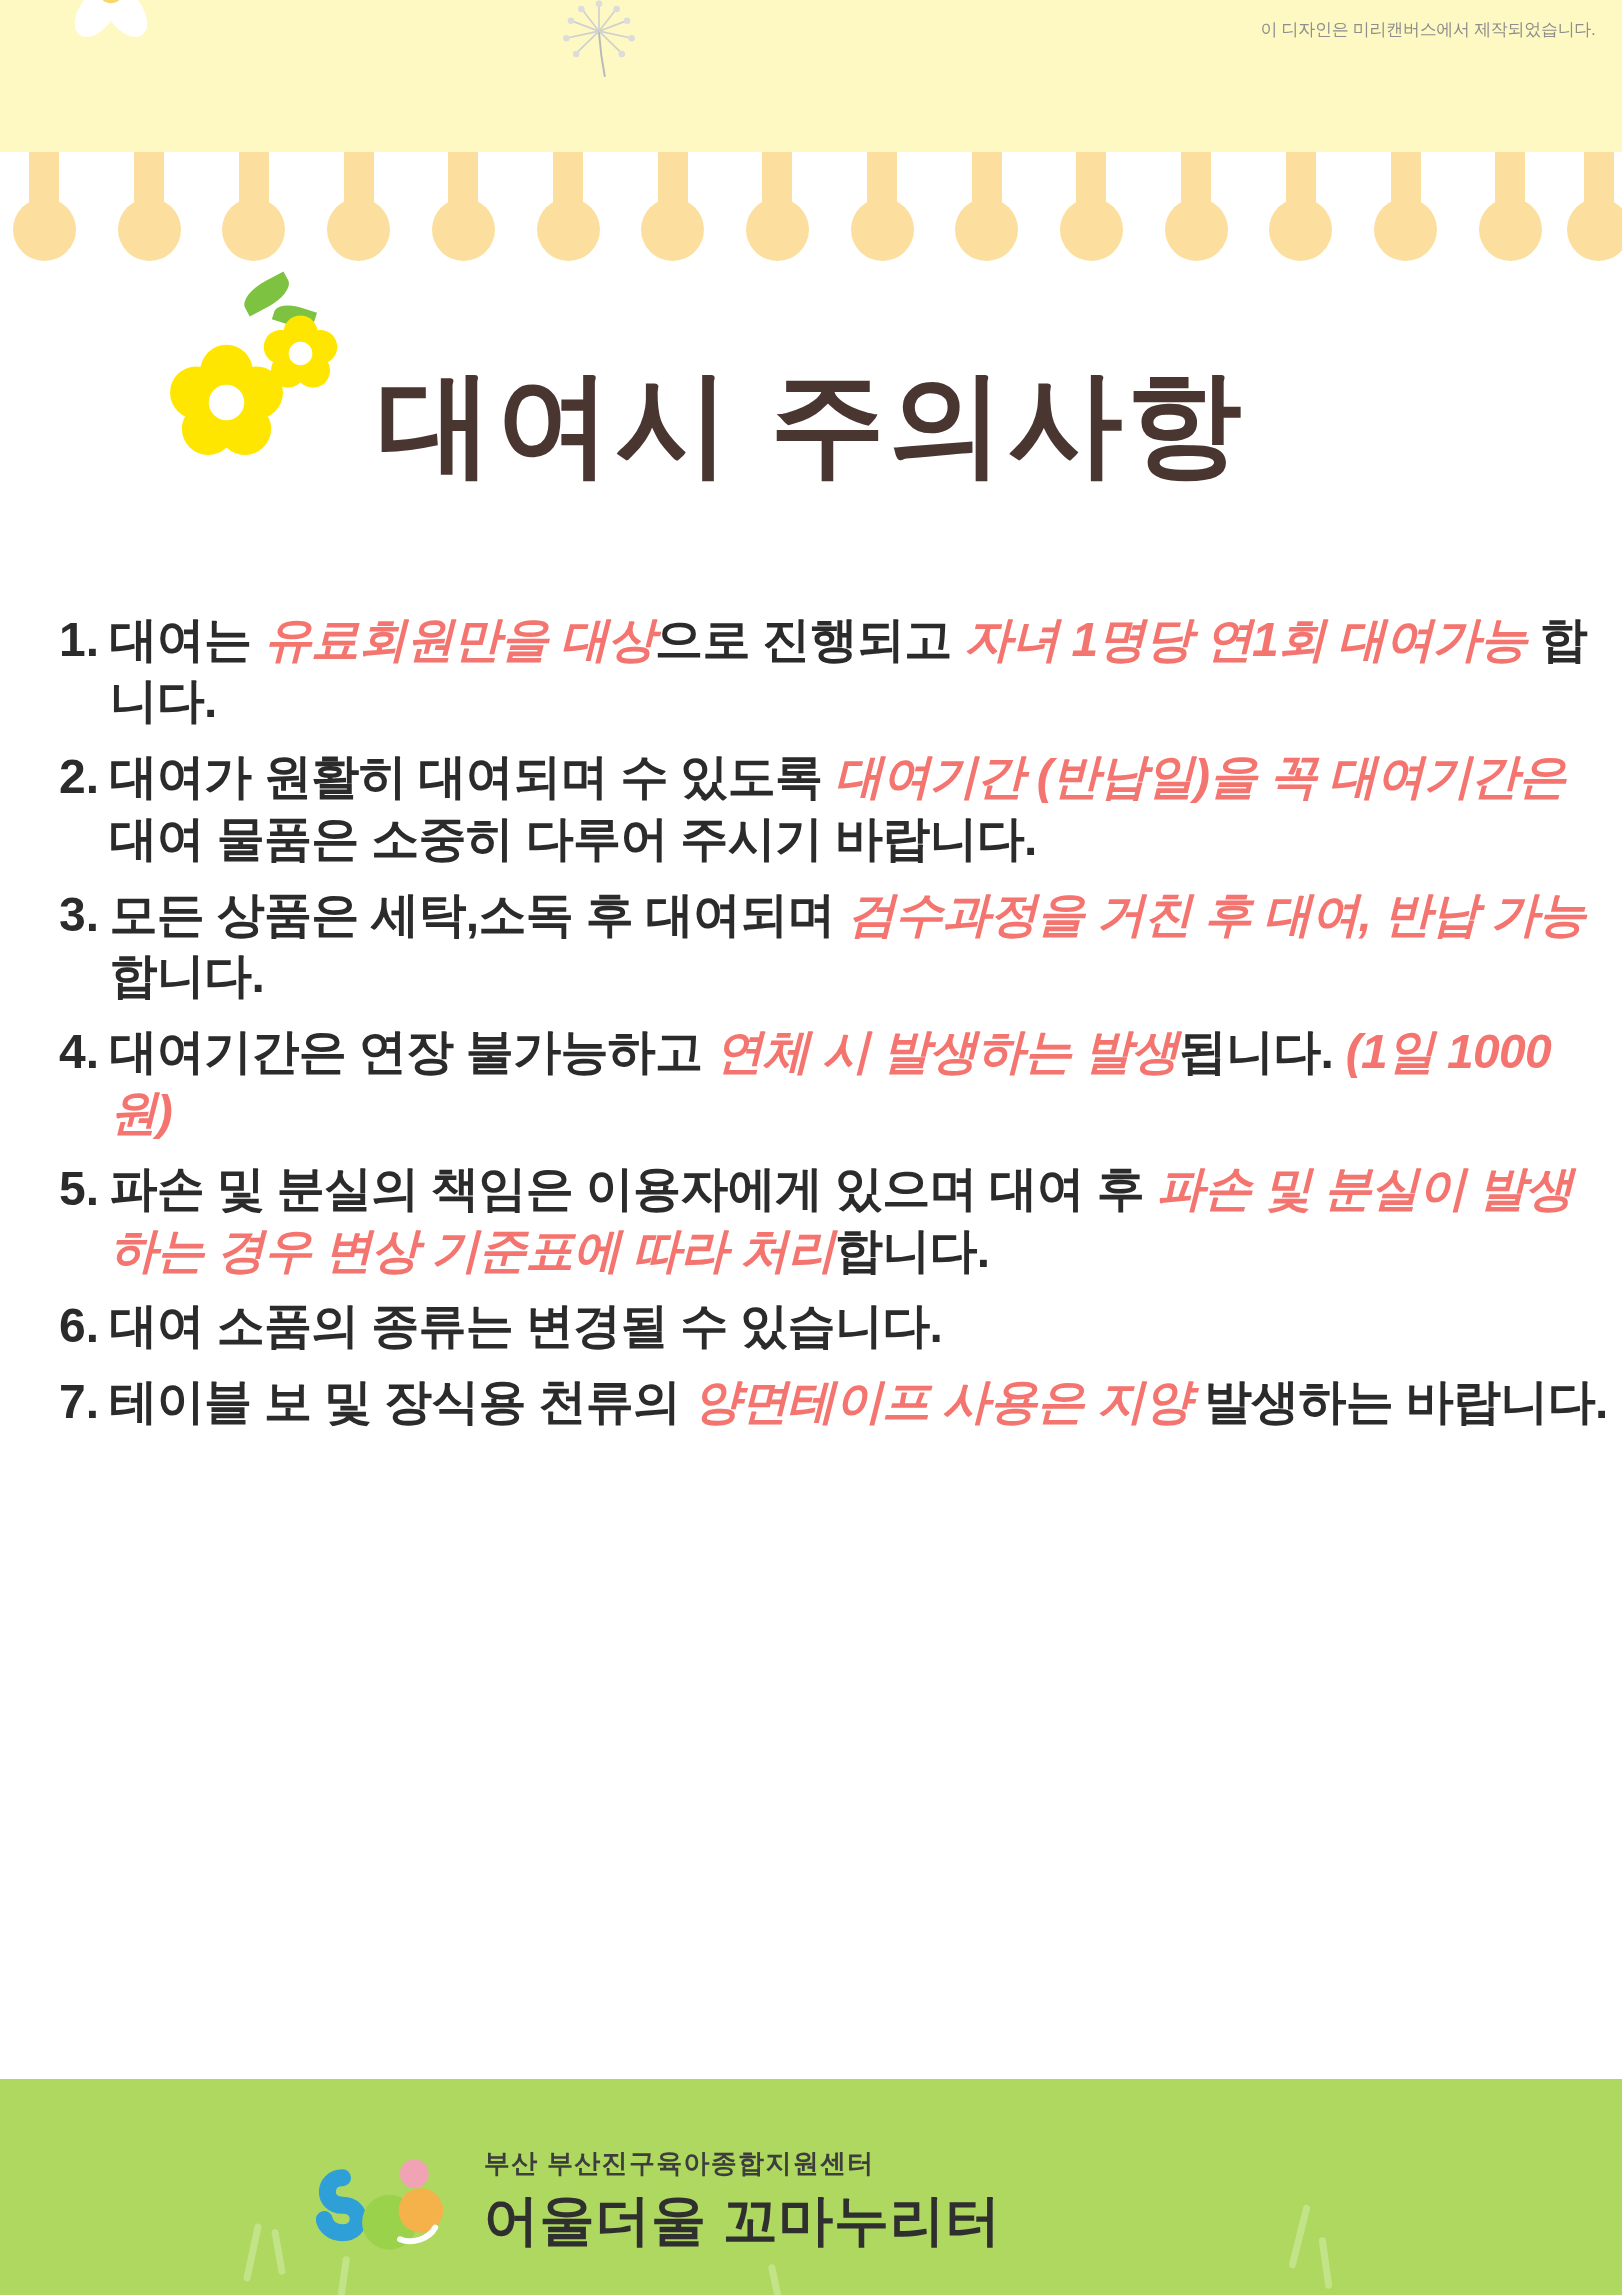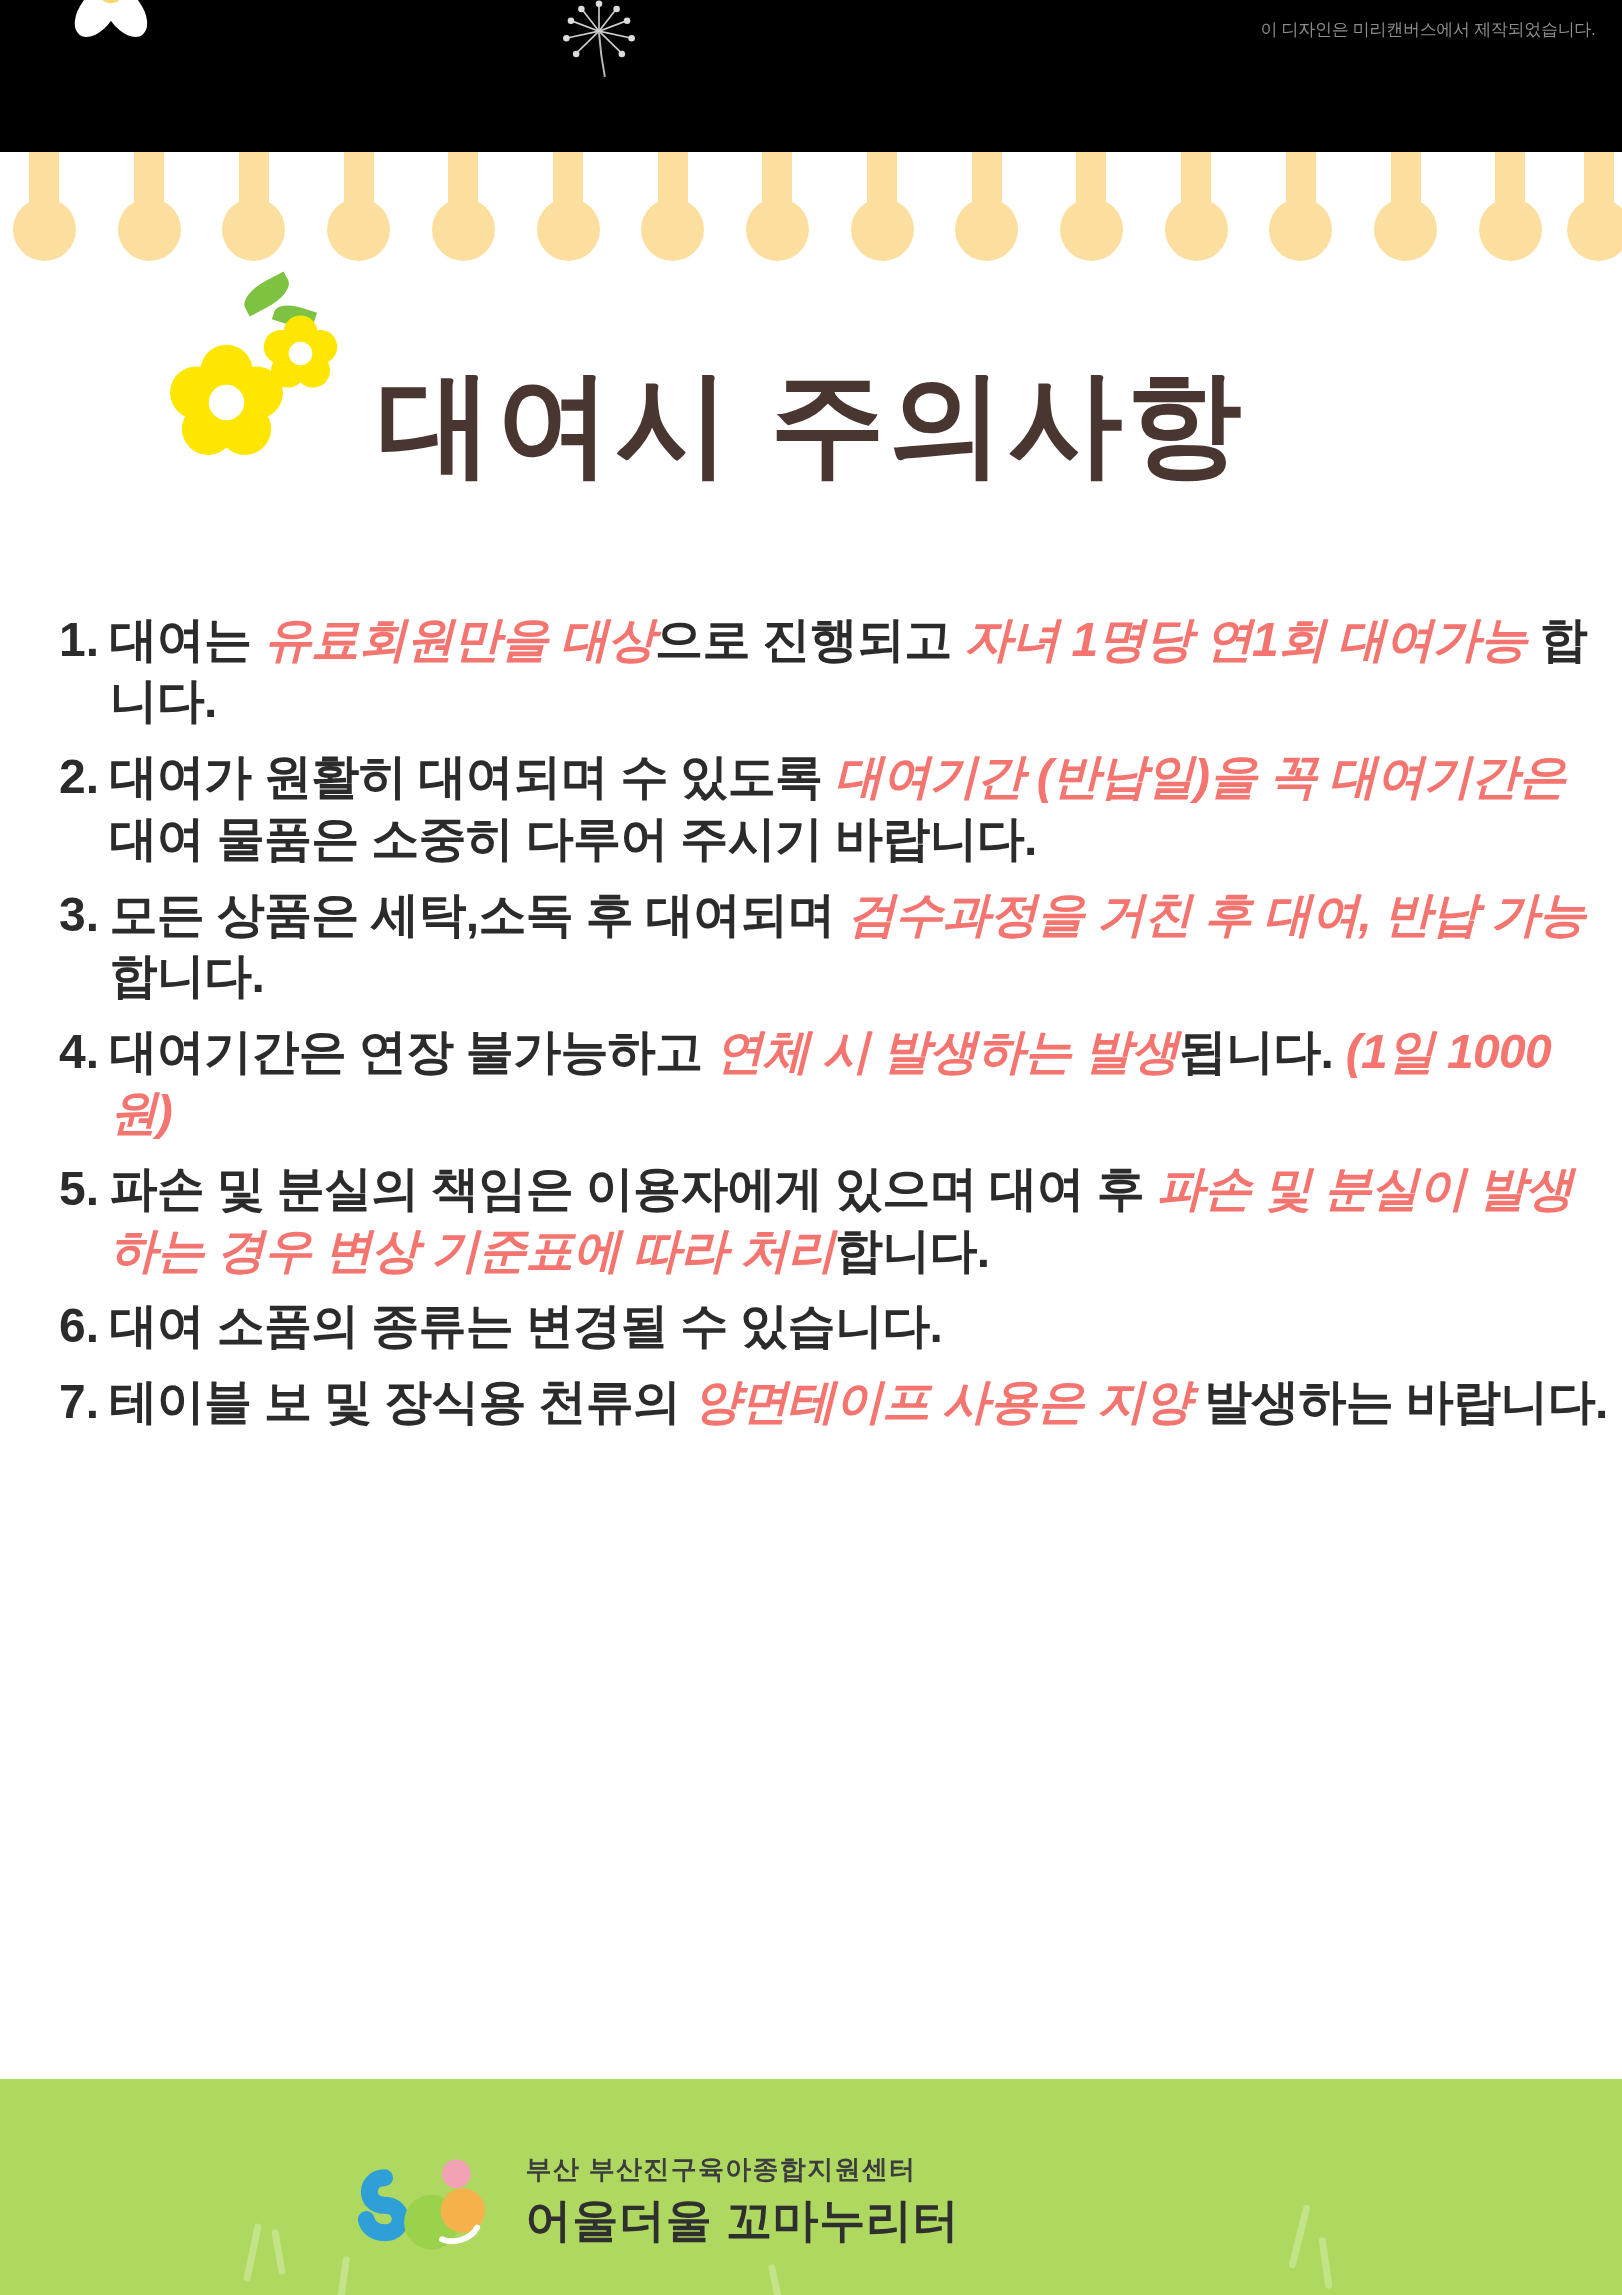--- a/index.html
+++ b/index.html
@@ -21,7 +21,7 @@
     left: 0; top: 0;
     width: 1623px;
     height: 152px;
-    background: #000000;
+    background: #fef9c3;
   }
   .credit-note {
     position: absolute;

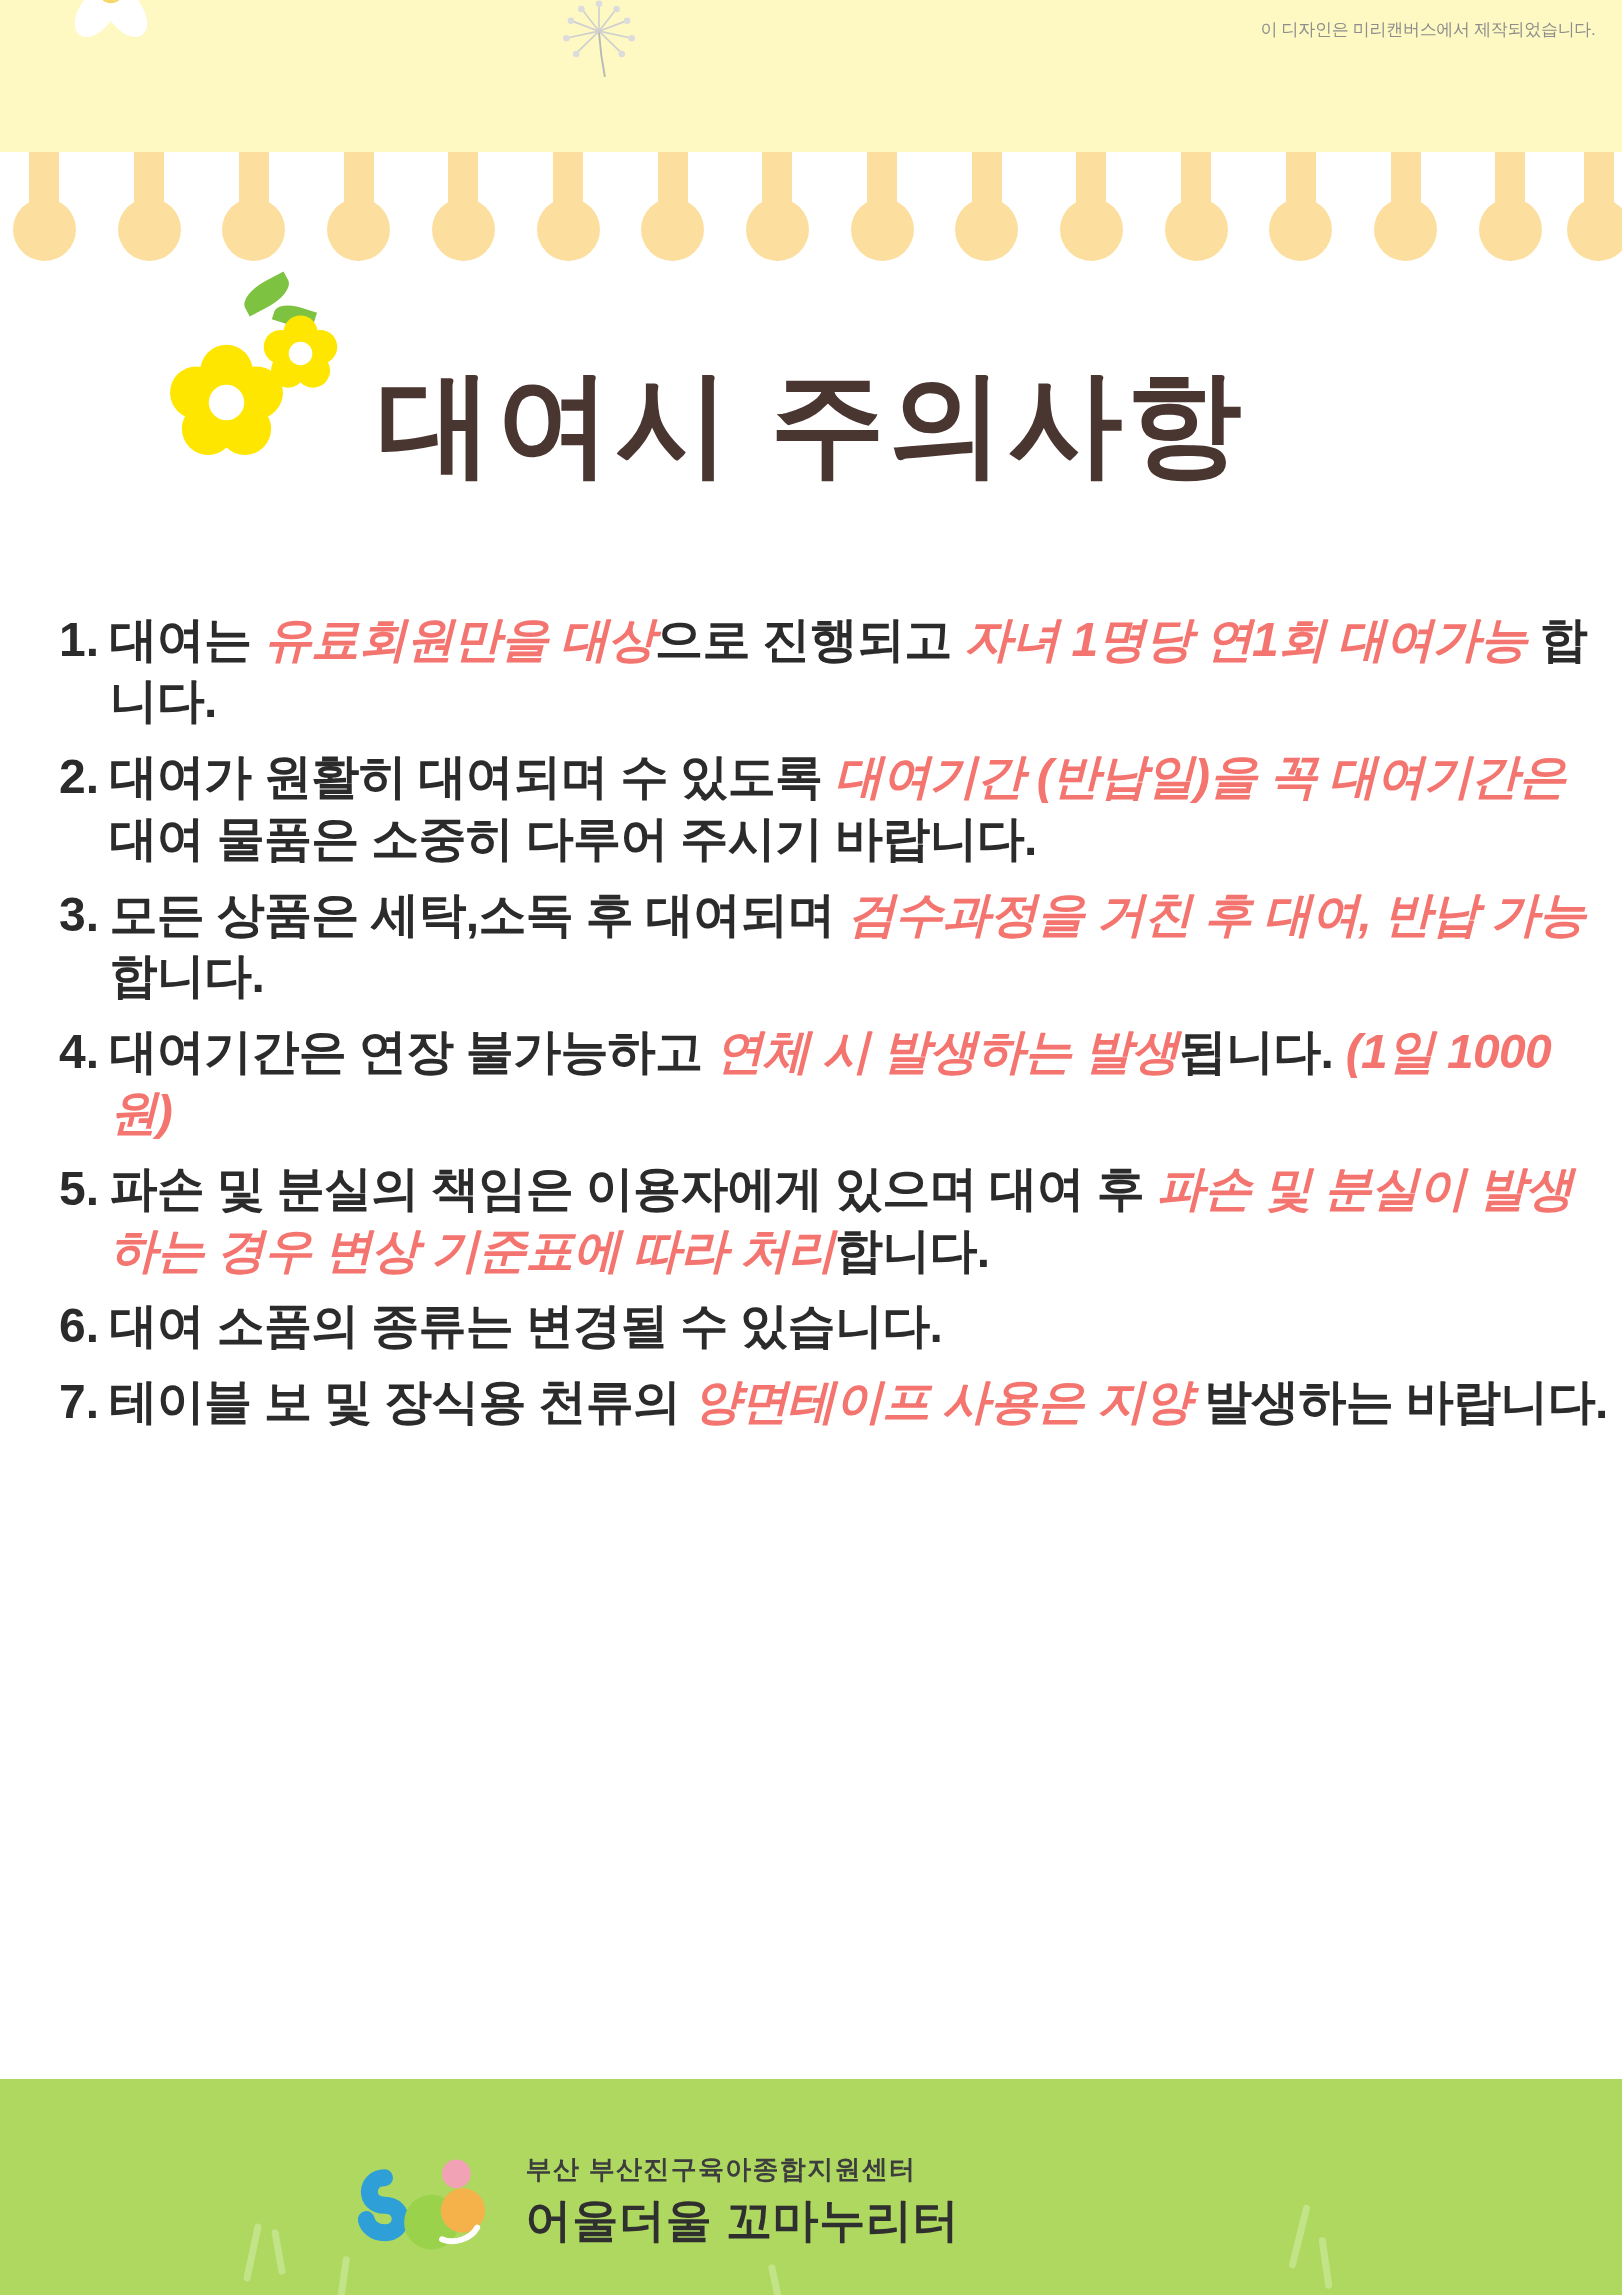--- a/index.html
+++ b/index.html
@@ -171,7 +171,7 @@
     margin-bottom: 3.9px;
   }
   .logo-main {
-    font-size: 46px;
+    font-size: 55px;
     font-weight: bold;
     color: #2f2f2f;
     letter-spacing: 0.7px;

